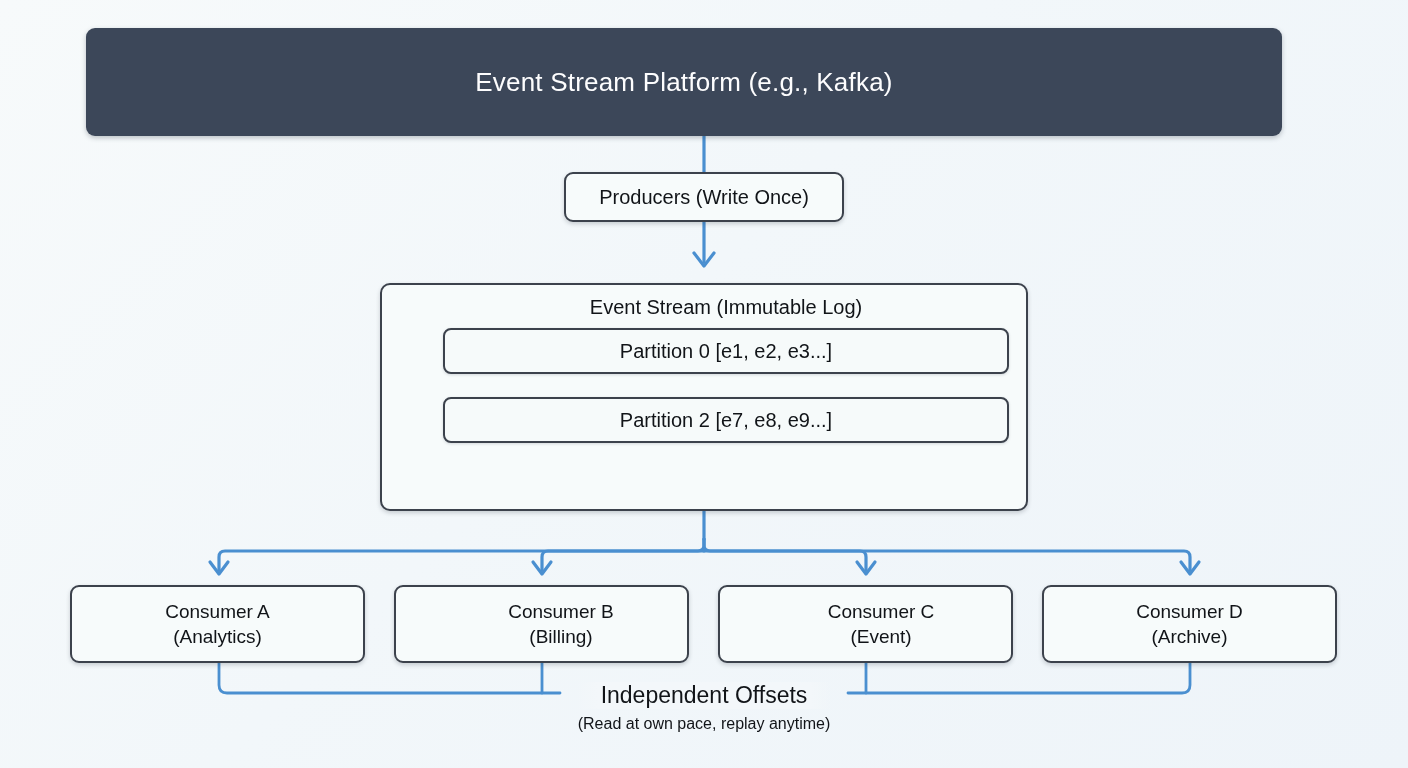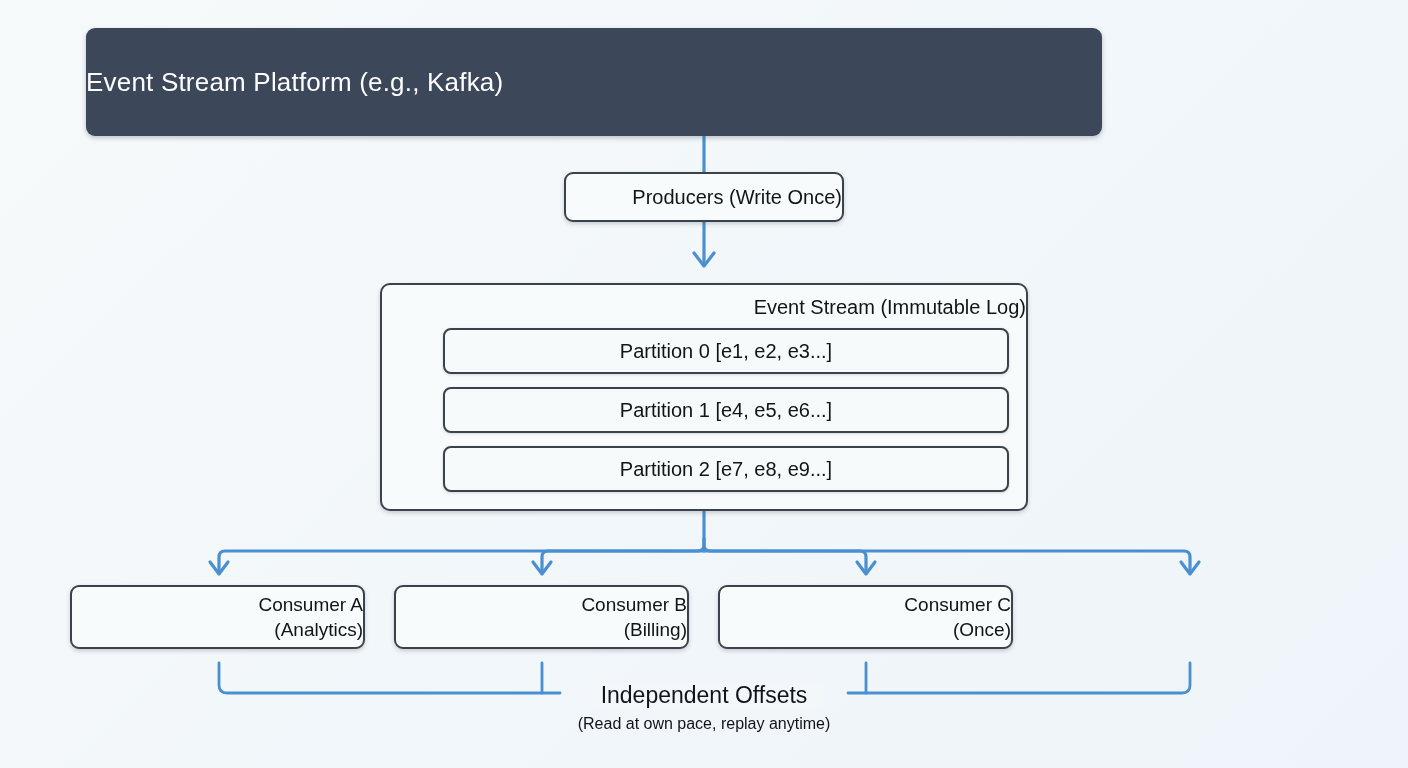--- a/index.html
+++ b/index.html
@@ -33,14 +33,14 @@
     position: absolute;
     left: 86px;
     top: 28px;
-    width: 1016px;
+    width: 1196px;
     height: 108px;
     background: #3c4759;
     border-radius: 9px;
     box-shadow: 0 2px 5px rgba(40, 50, 65, 0.28);
     display: flex;
     align-items: center;
-    justify-content: flex-start;
+    justify-content: center;
     z-index: 3;
   }
   .platform-bar .title {

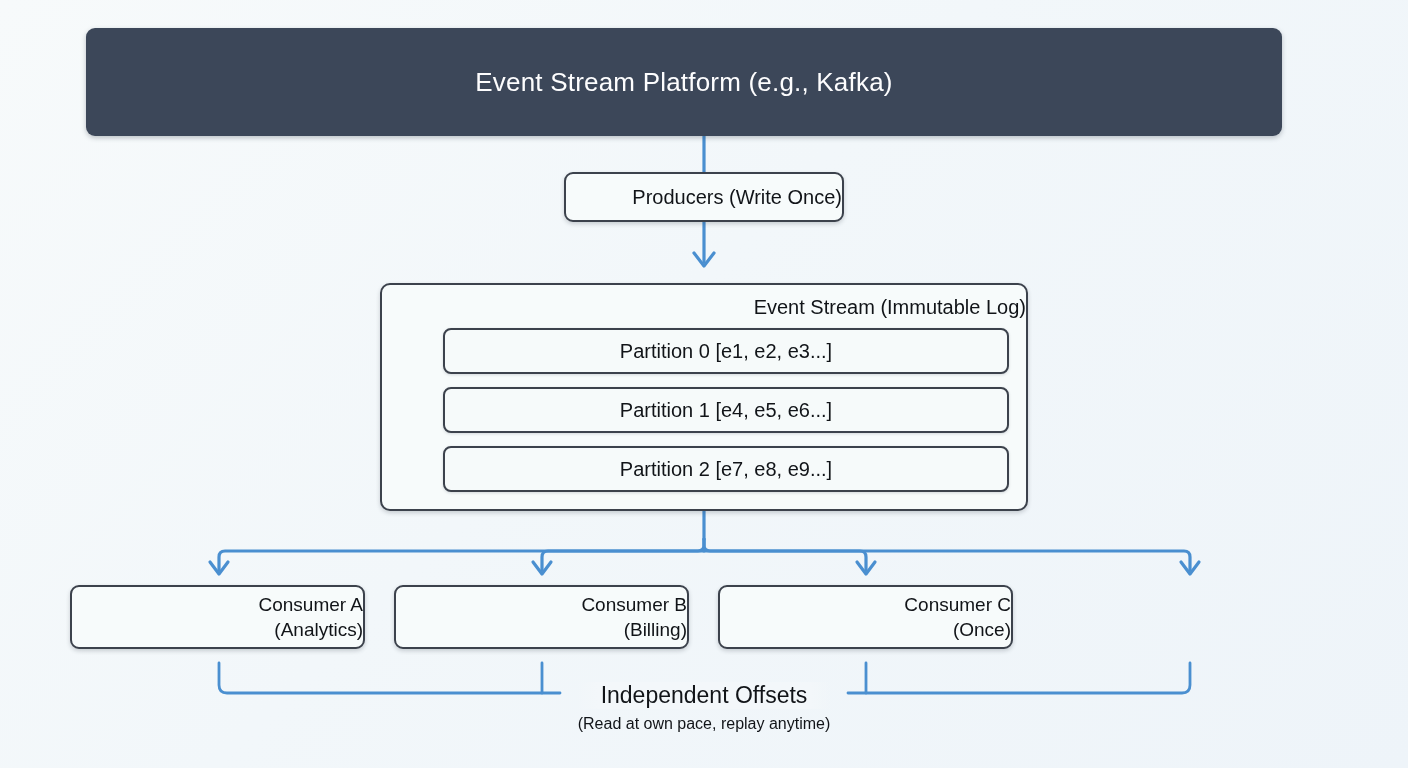--- a/index.html
+++ b/index.html
@@ -59,7 +59,7 @@
     box-shadow: 0 2px 4px rgba(45, 55, 70, 0.22);
     display: flex;
     flex-direction: column;
-    align-items: flex-end;
+    align-items: center;
     justify-content: center;
     box-sizing: border-box;
     color: #111418;

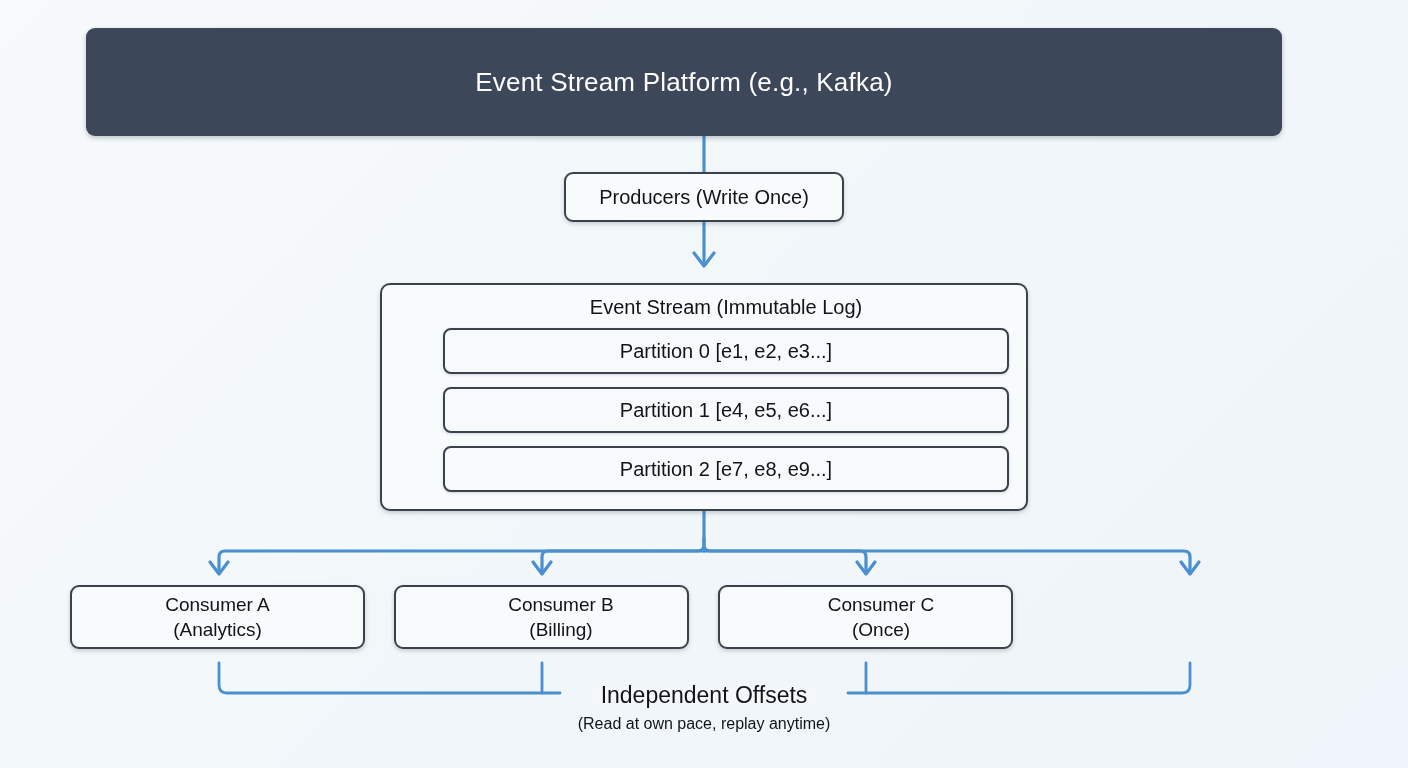--- a/index.html
+++ b/index.html
@@ -96,7 +96,7 @@
     box-sizing: border-box;
     display: flex;
     flex-direction: column;
-    gap: 13px;
+    gap: 23px;
   }
   .partition {
     height: 46px;

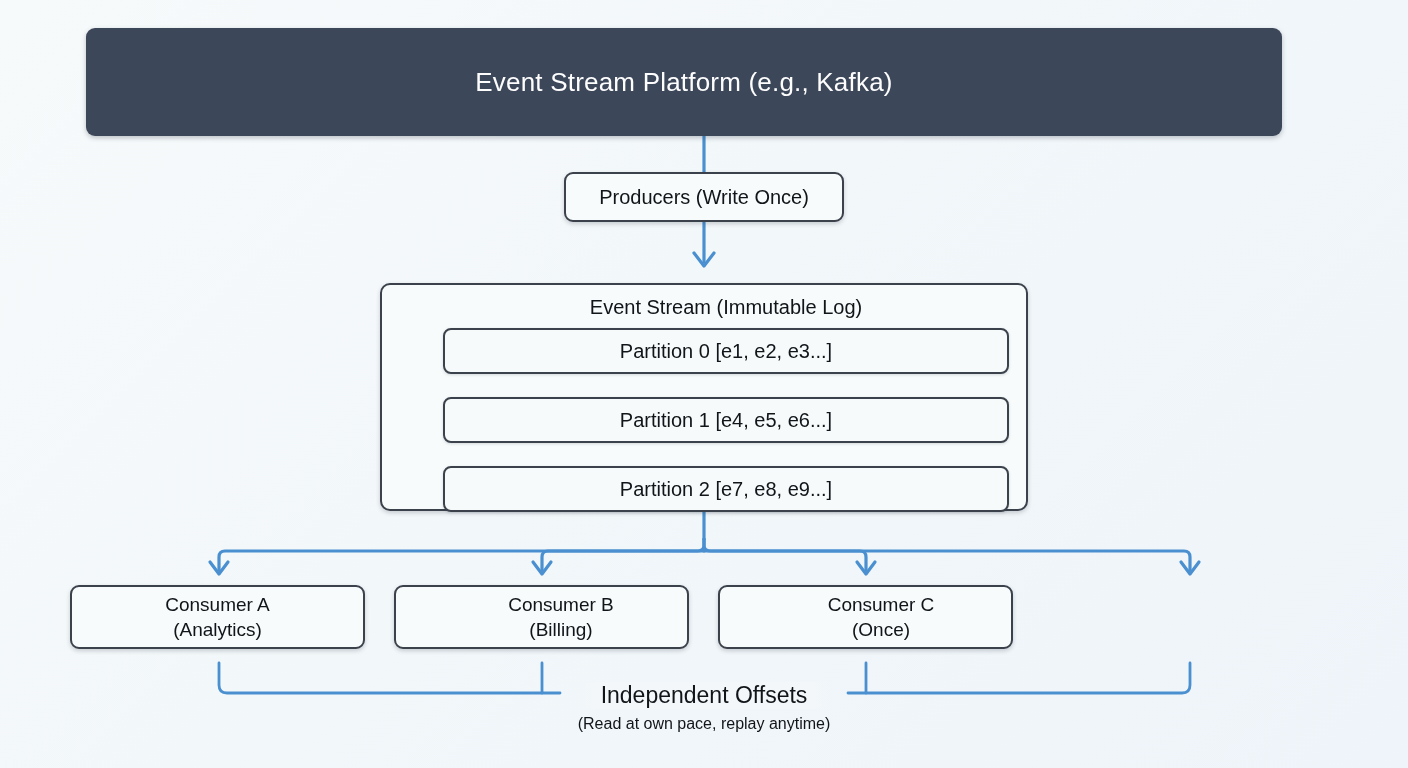--- a/index.html
+++ b/index.html
@@ -212,9 +212,6 @@
         <span>Partition 0 [e1, e2, e3...]</span>
       </div>
       <div class="partition">
-        <span>Partition 1 [e4, e5, e6...]</span>
-      </div>
-      <div class="partition">
         <span>Partition 2 [e7, e8, e9...]</span>
       </div>
     </div>

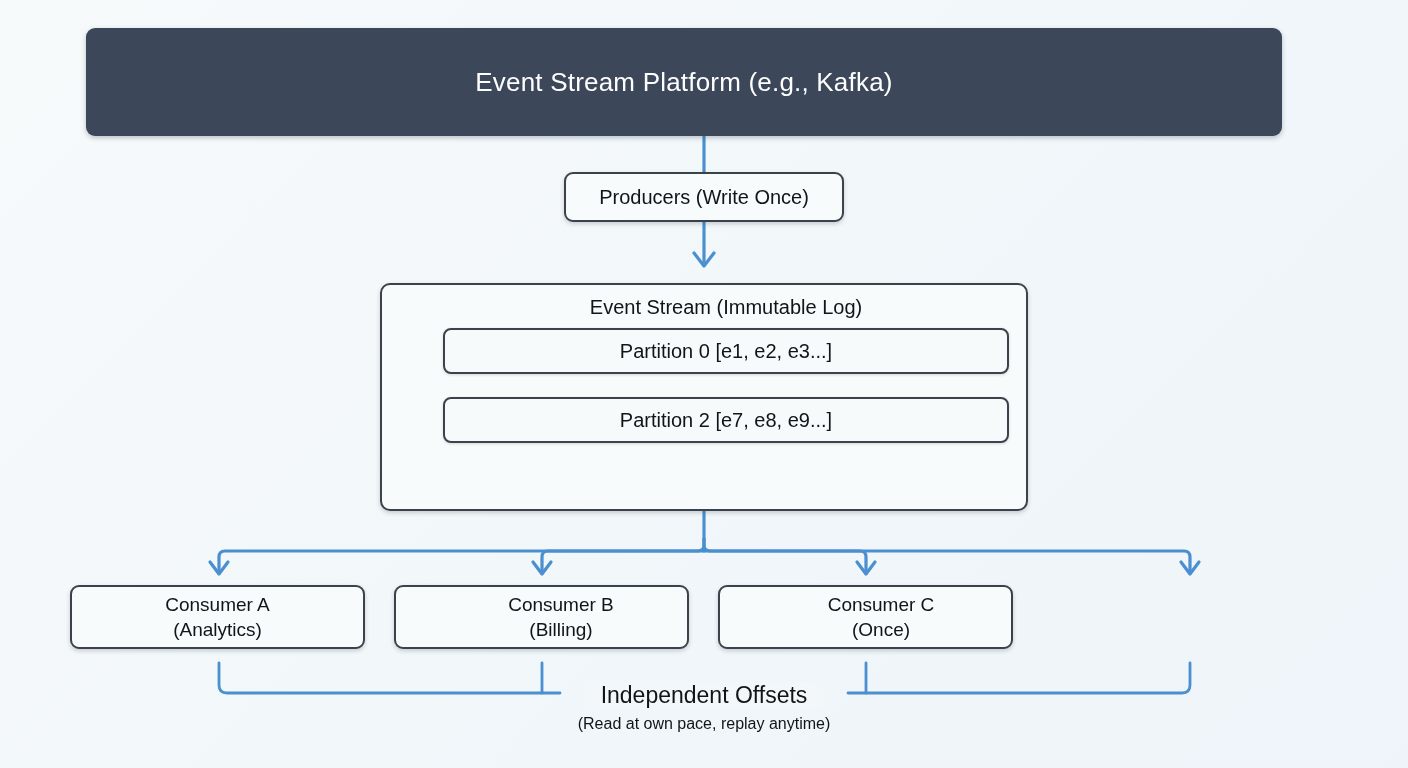--- a/index.html
+++ b/index.html
@@ -115,7 +115,7 @@
   
   .consumer {
     top: 585px;
-    height: 64px;
+    height: 78px;
     font-size: 19px;
     line-height: 25px;
     text-align: center;

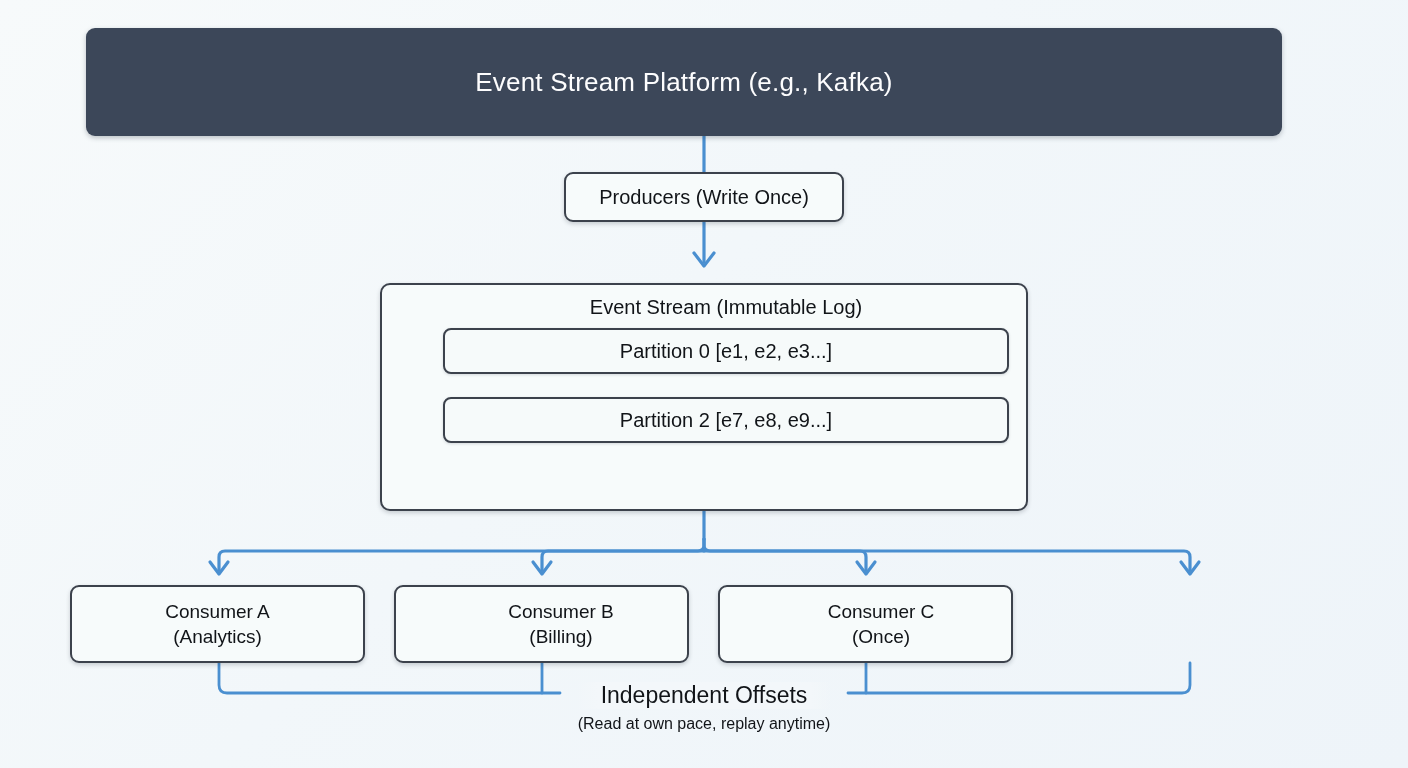--- a/index.html
+++ b/index.html
@@ -232,6 +232,10 @@
     <span class="line2">(Once)</span>
   </div>
 
+  <div class="node consumer c-d">
+    <span class="line1">Consumer D</span>
+    <span class="line2">(Archive)</span>
+  </div>
 
   <div class="offsets-label">
     <span class="primary">Independent Offsets</span>

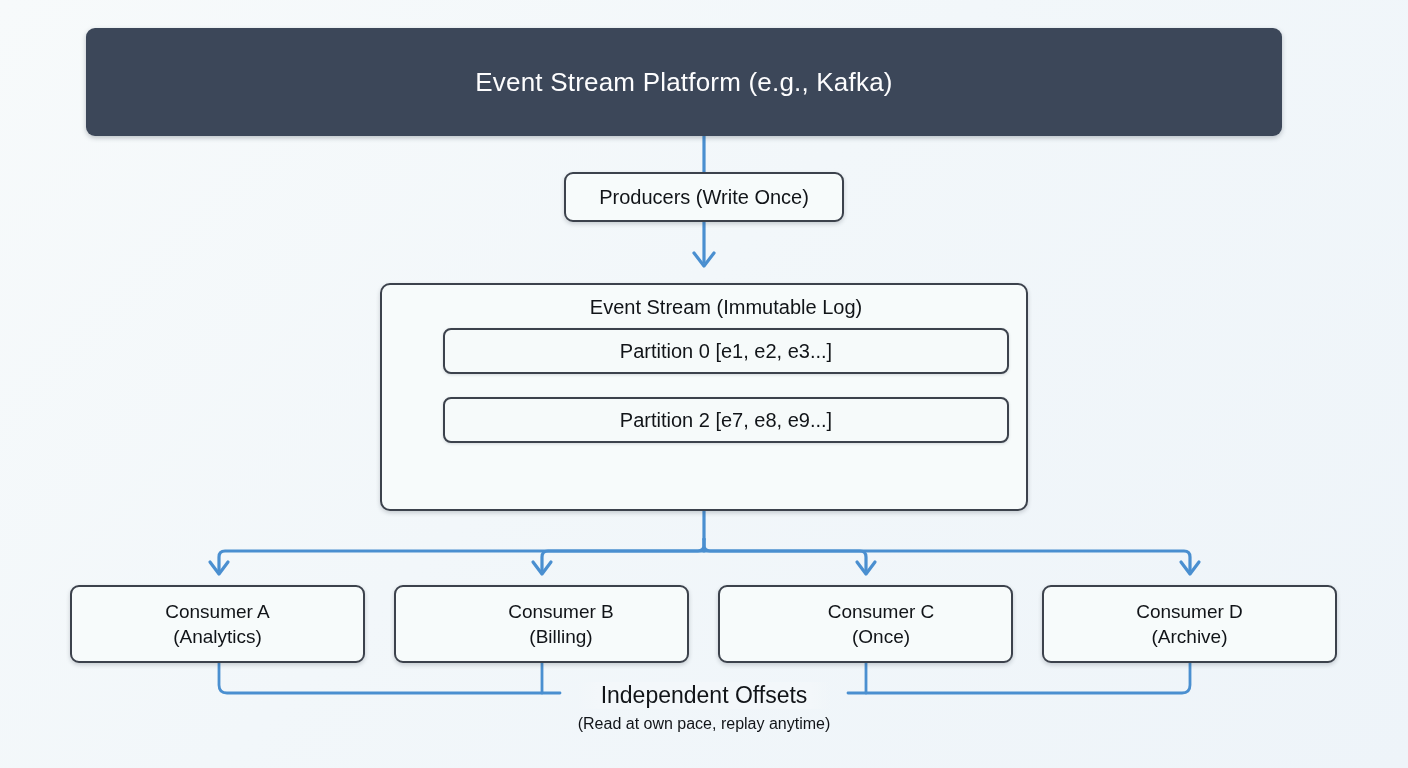--- a/index.html
+++ b/index.html
@@ -229,7 +229,7 @@
 
   <div class="node consumer c-c">
     <span class="line1">Consumer C</span>
-    <span class="line2">(Once)</span>
+    <span class="line2">(Event)</span>
   </div>
 
   <div class="node consumer c-d">

